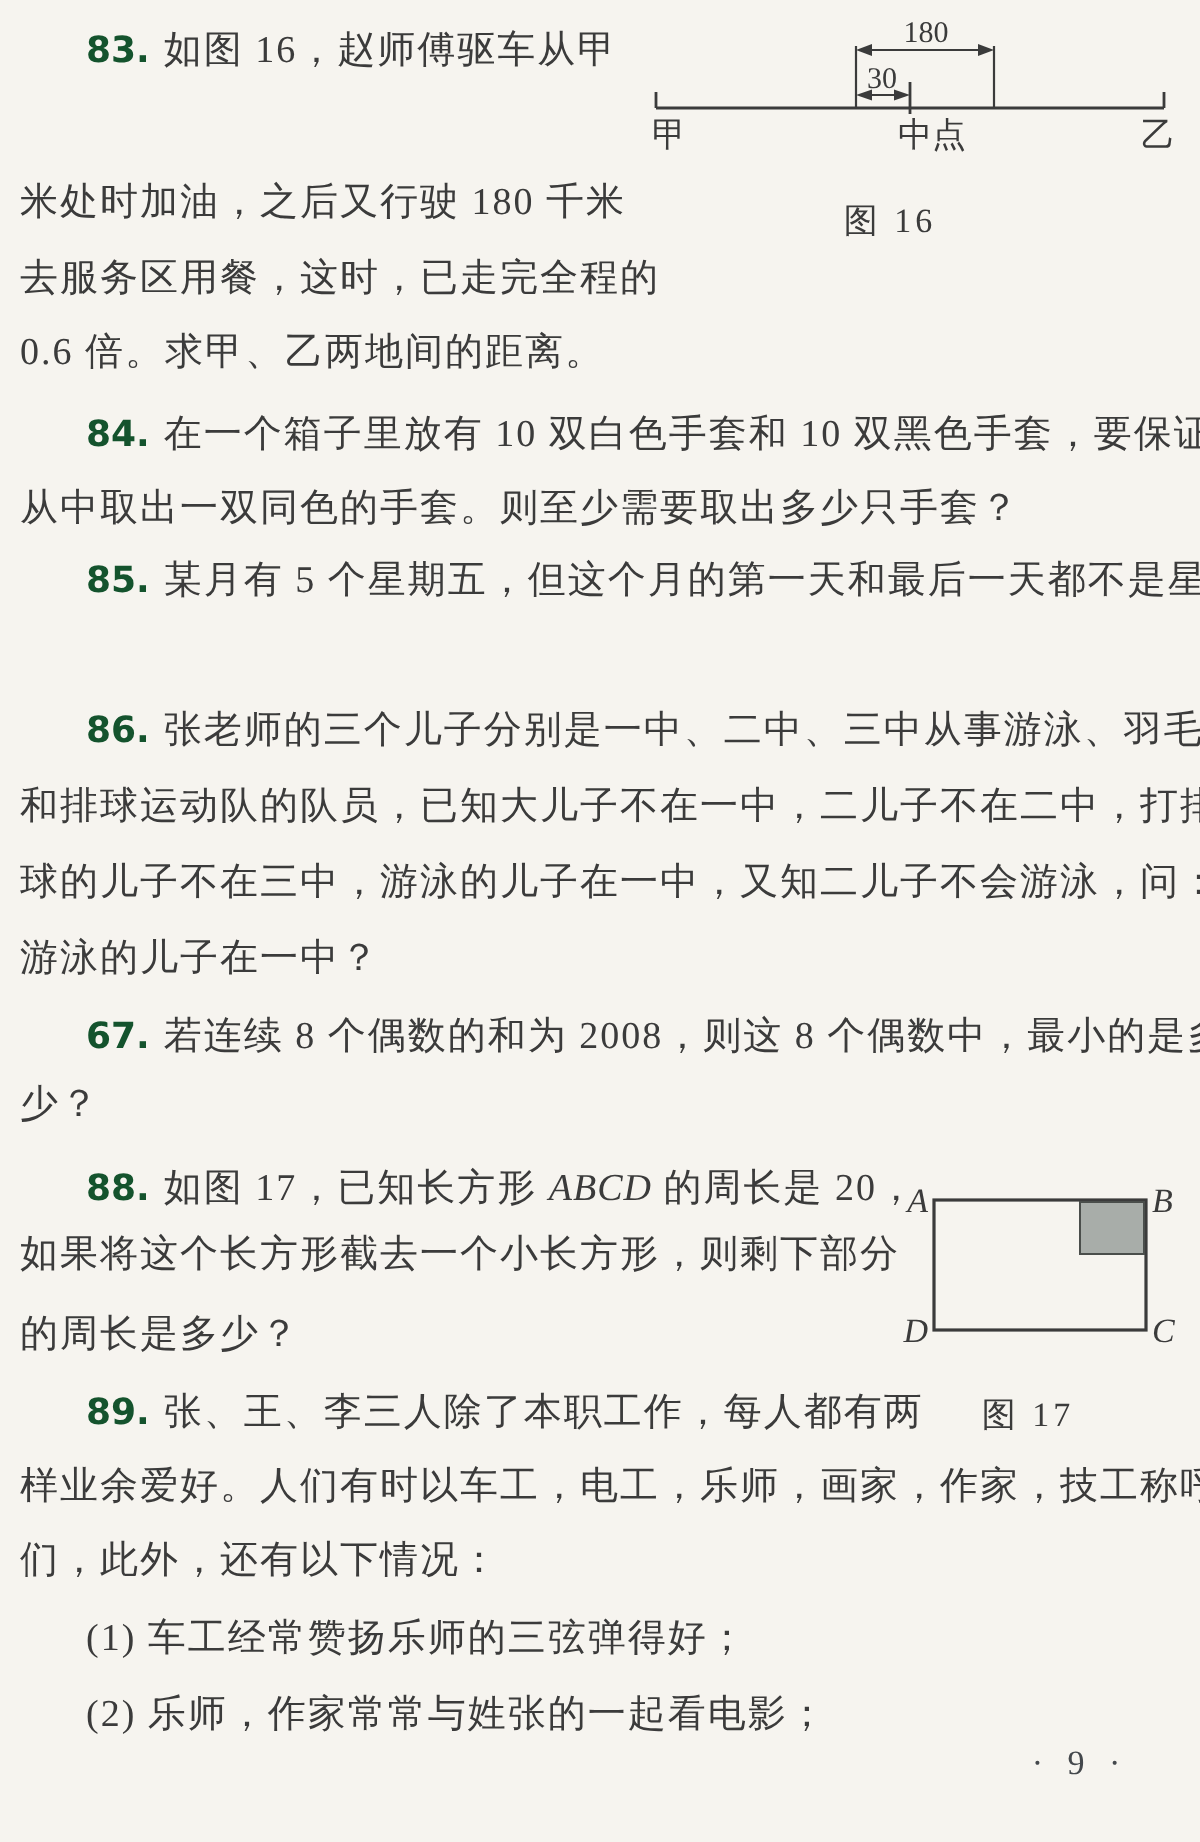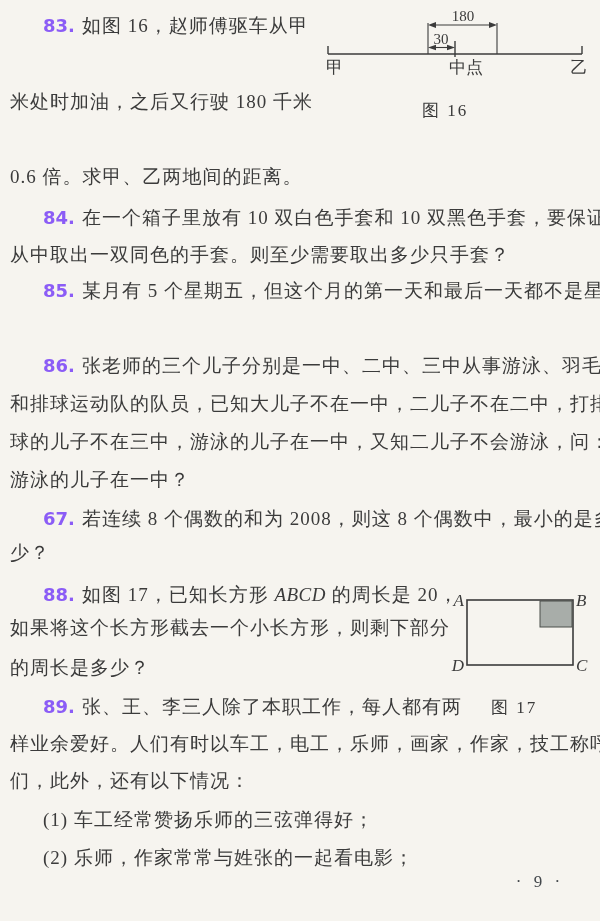--- a/index.html
+++ b/index.html
@@ -25,7 +25,7 @@
     font-size:18px;
     letter-spacing:0;
     margin-right:7px;
-    color:#8b5cf6;
+    color:#14532d;
   }
   .math{
     font-style:italic;

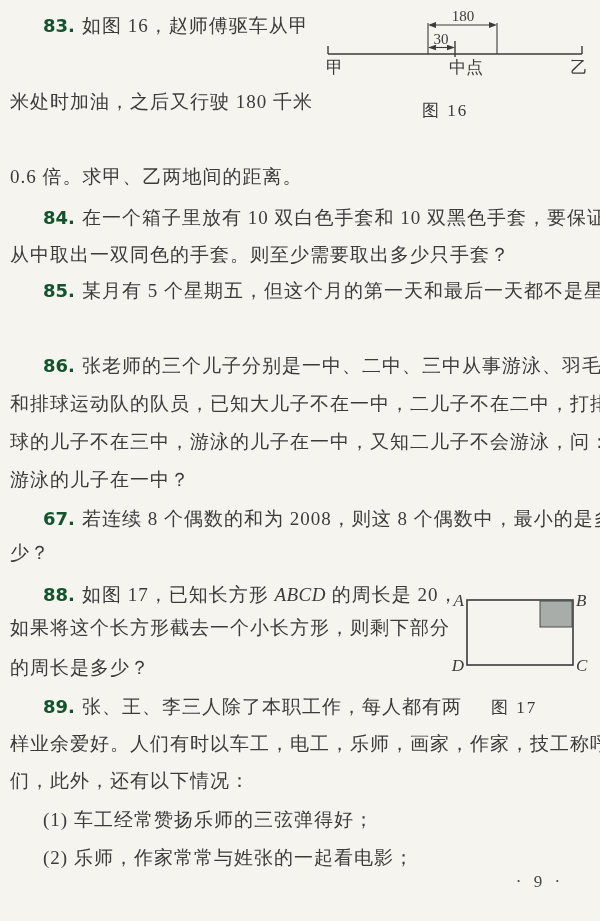--- a/index.html
+++ b/index.html
@@ -59,6 +59,7 @@
     <span class="num">83.</span><span>如图 16，赵师傅驱车从甲</span>
   </div>
   <div class="line" style="top:89px;left:10px">米处时加油，之后又行驶 180 千米</div>
+  <div class="line" style="top:127px;left:10px">去服务区用餐，这时，已走完全程的</div>
   <div class="line" style="top:164px;left:10px">0.6 倍。求甲、乙两地间的距离。</div>
 
   <div class="fig" style="top:1px;left:320px;width:270px;height:125px">

